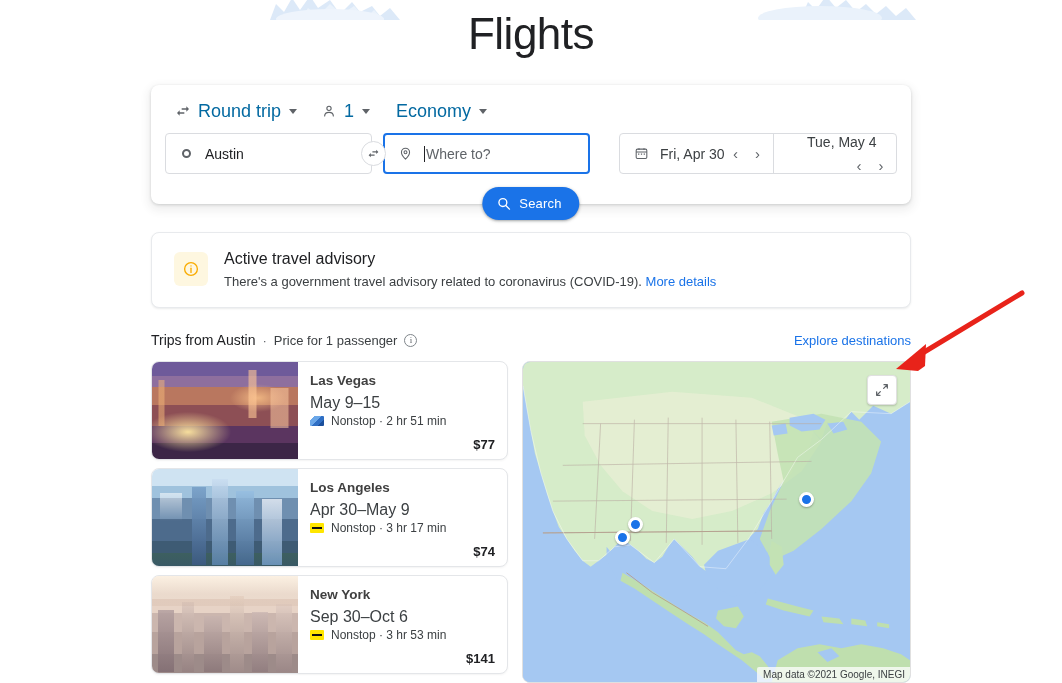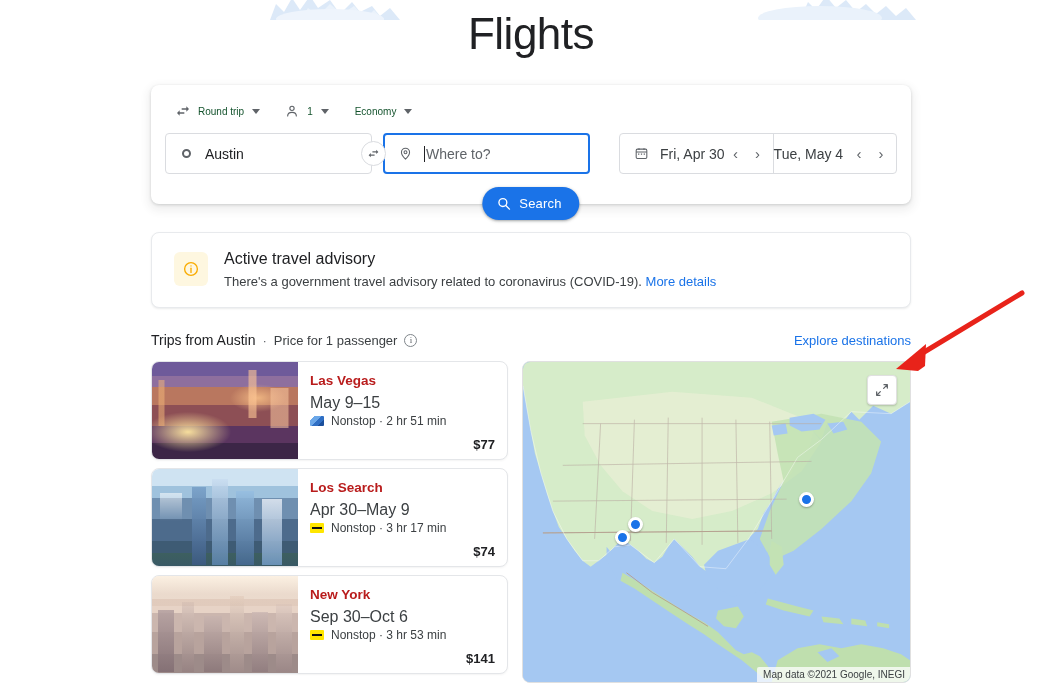--- a/index.html
+++ b/index.html
@@ -67,8 +67,8 @@
     padding: 0 6px;
     border-radius: 4px;
     cursor: pointer;
-    color: #14532d;
-    font-size: 10px;
+    color: #0369a1;
+    font-size: 18px;
     white-space: nowrap;
     text-align: center;
   }

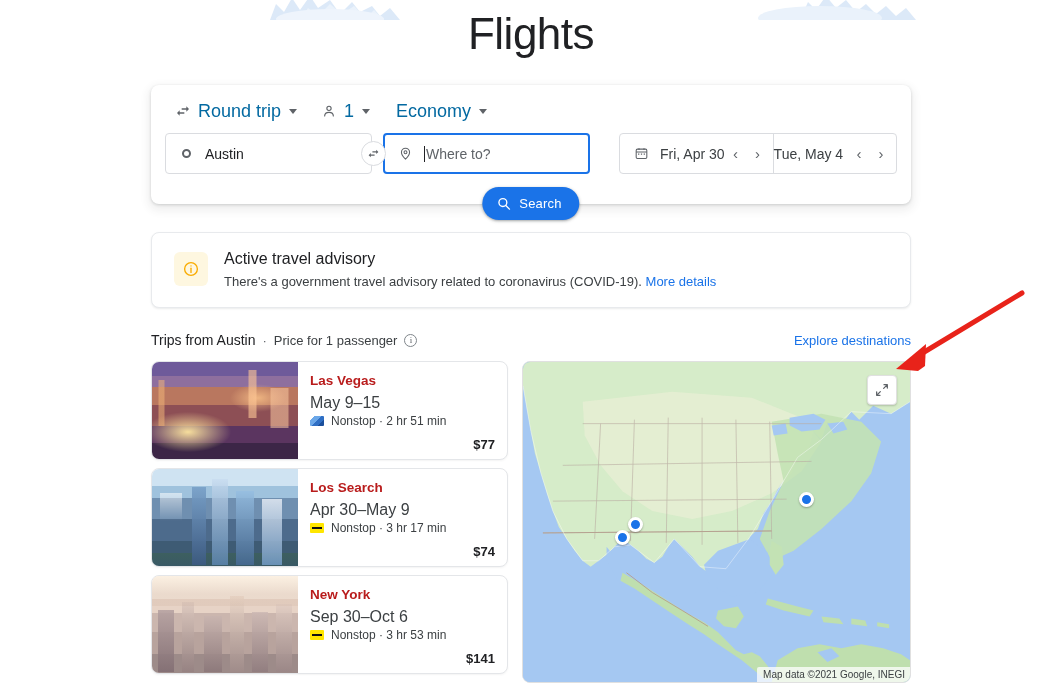--- a/index.html
+++ b/index.html
@@ -142,7 +142,7 @@
   }
   .date-seg { display: flex; align-items: center; height: 39px; flex: 1; }
   .date-seg.first { padding-left: 14px; }
-  .date-seg.second { border-left: 1px solid #dadce0; }
+  .date-seg.second { padding-left: 14px; border-left: 1px solid #dadce0; flex-direction: column; }
   .date-label { white-space: nowrap; }
   .date-cal { margin-right: 11px; display:inline-flex; }
   .nav-arrows { display: flex; margin-left: auto; padding-right: 4px; }

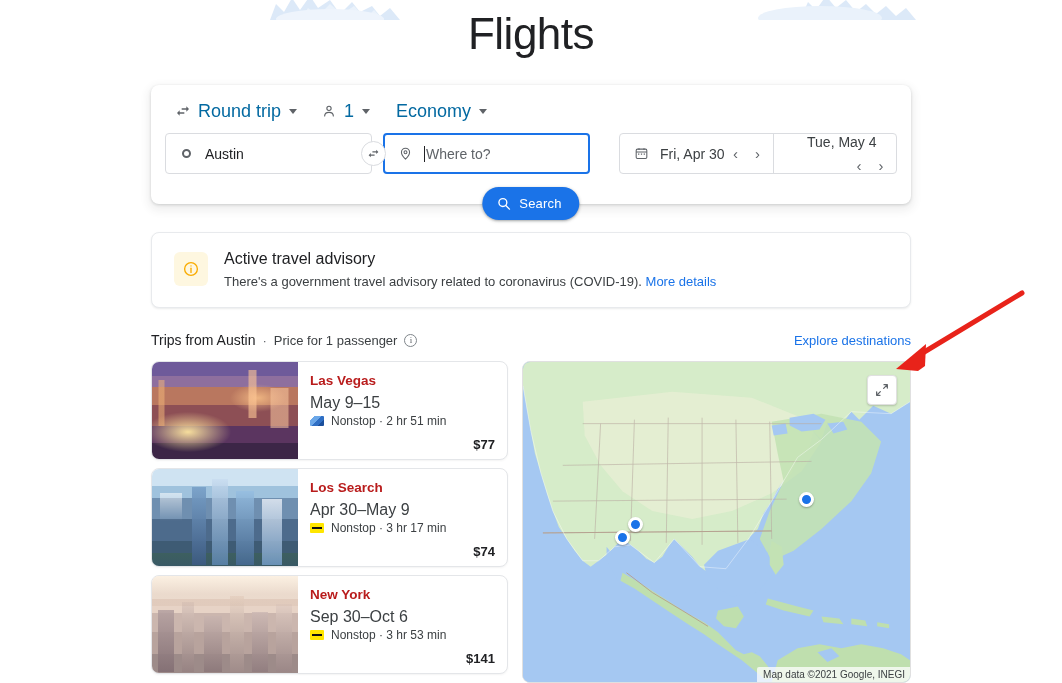--- a/index.html
+++ b/index.html
@@ -244,7 +244,7 @@
     display: flex; flex-direction: column;
     position: relative;
   }
-  .trip-city { font-size: 13.5px; font-weight: 700; color: #b91c1c; line-height: 17px; }
+  .trip-city { font-size: 13.5px; font-weight: 700; color: #404040; line-height: 17px; }
   .trip-dates { font-size: 16px; color: #3c4043; margin-top: 6px; line-height: 16px; }
   .trip-stops {
     font-size: 12px; color: #3c4043;

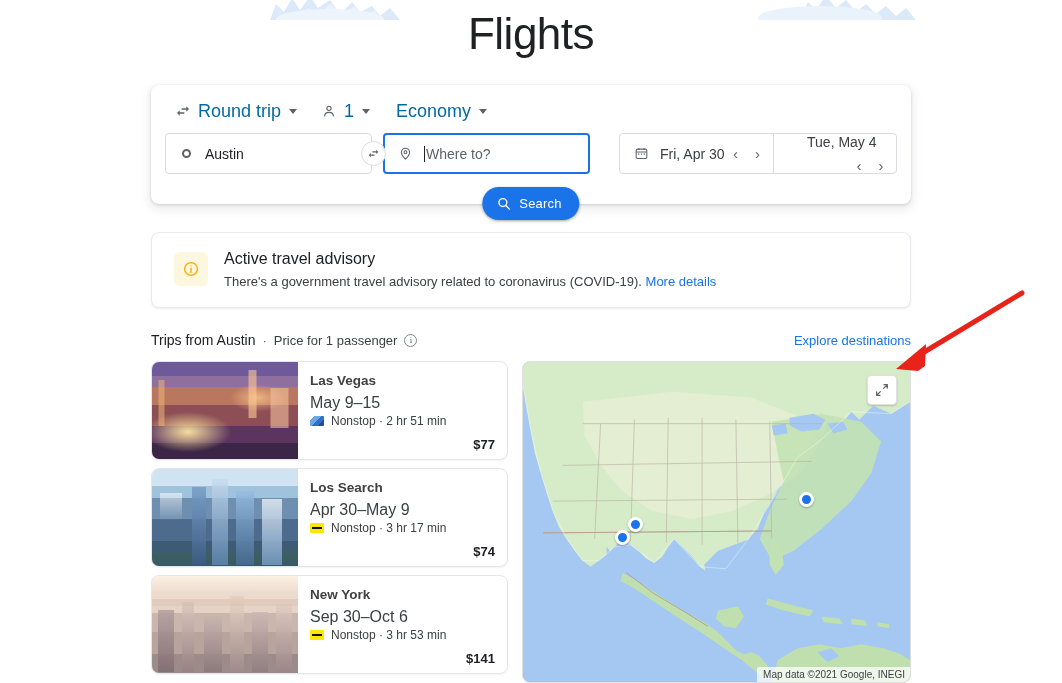--- a/index.html
+++ b/index.html
@@ -520,7 +520,7 @@
       <div class="trip-card">
         <div class="thumb thumb-la"></div>
         <div class="trip-info">
-          <div class="trip-city">Los Search</div>
+          <div class="trip-city">Los Angeles</div>
           <div class="trip-dates">Apr 30–May 9</div>
           <div class="trip-stops">
             <span class="airline-logo logo-spirit"></span>

